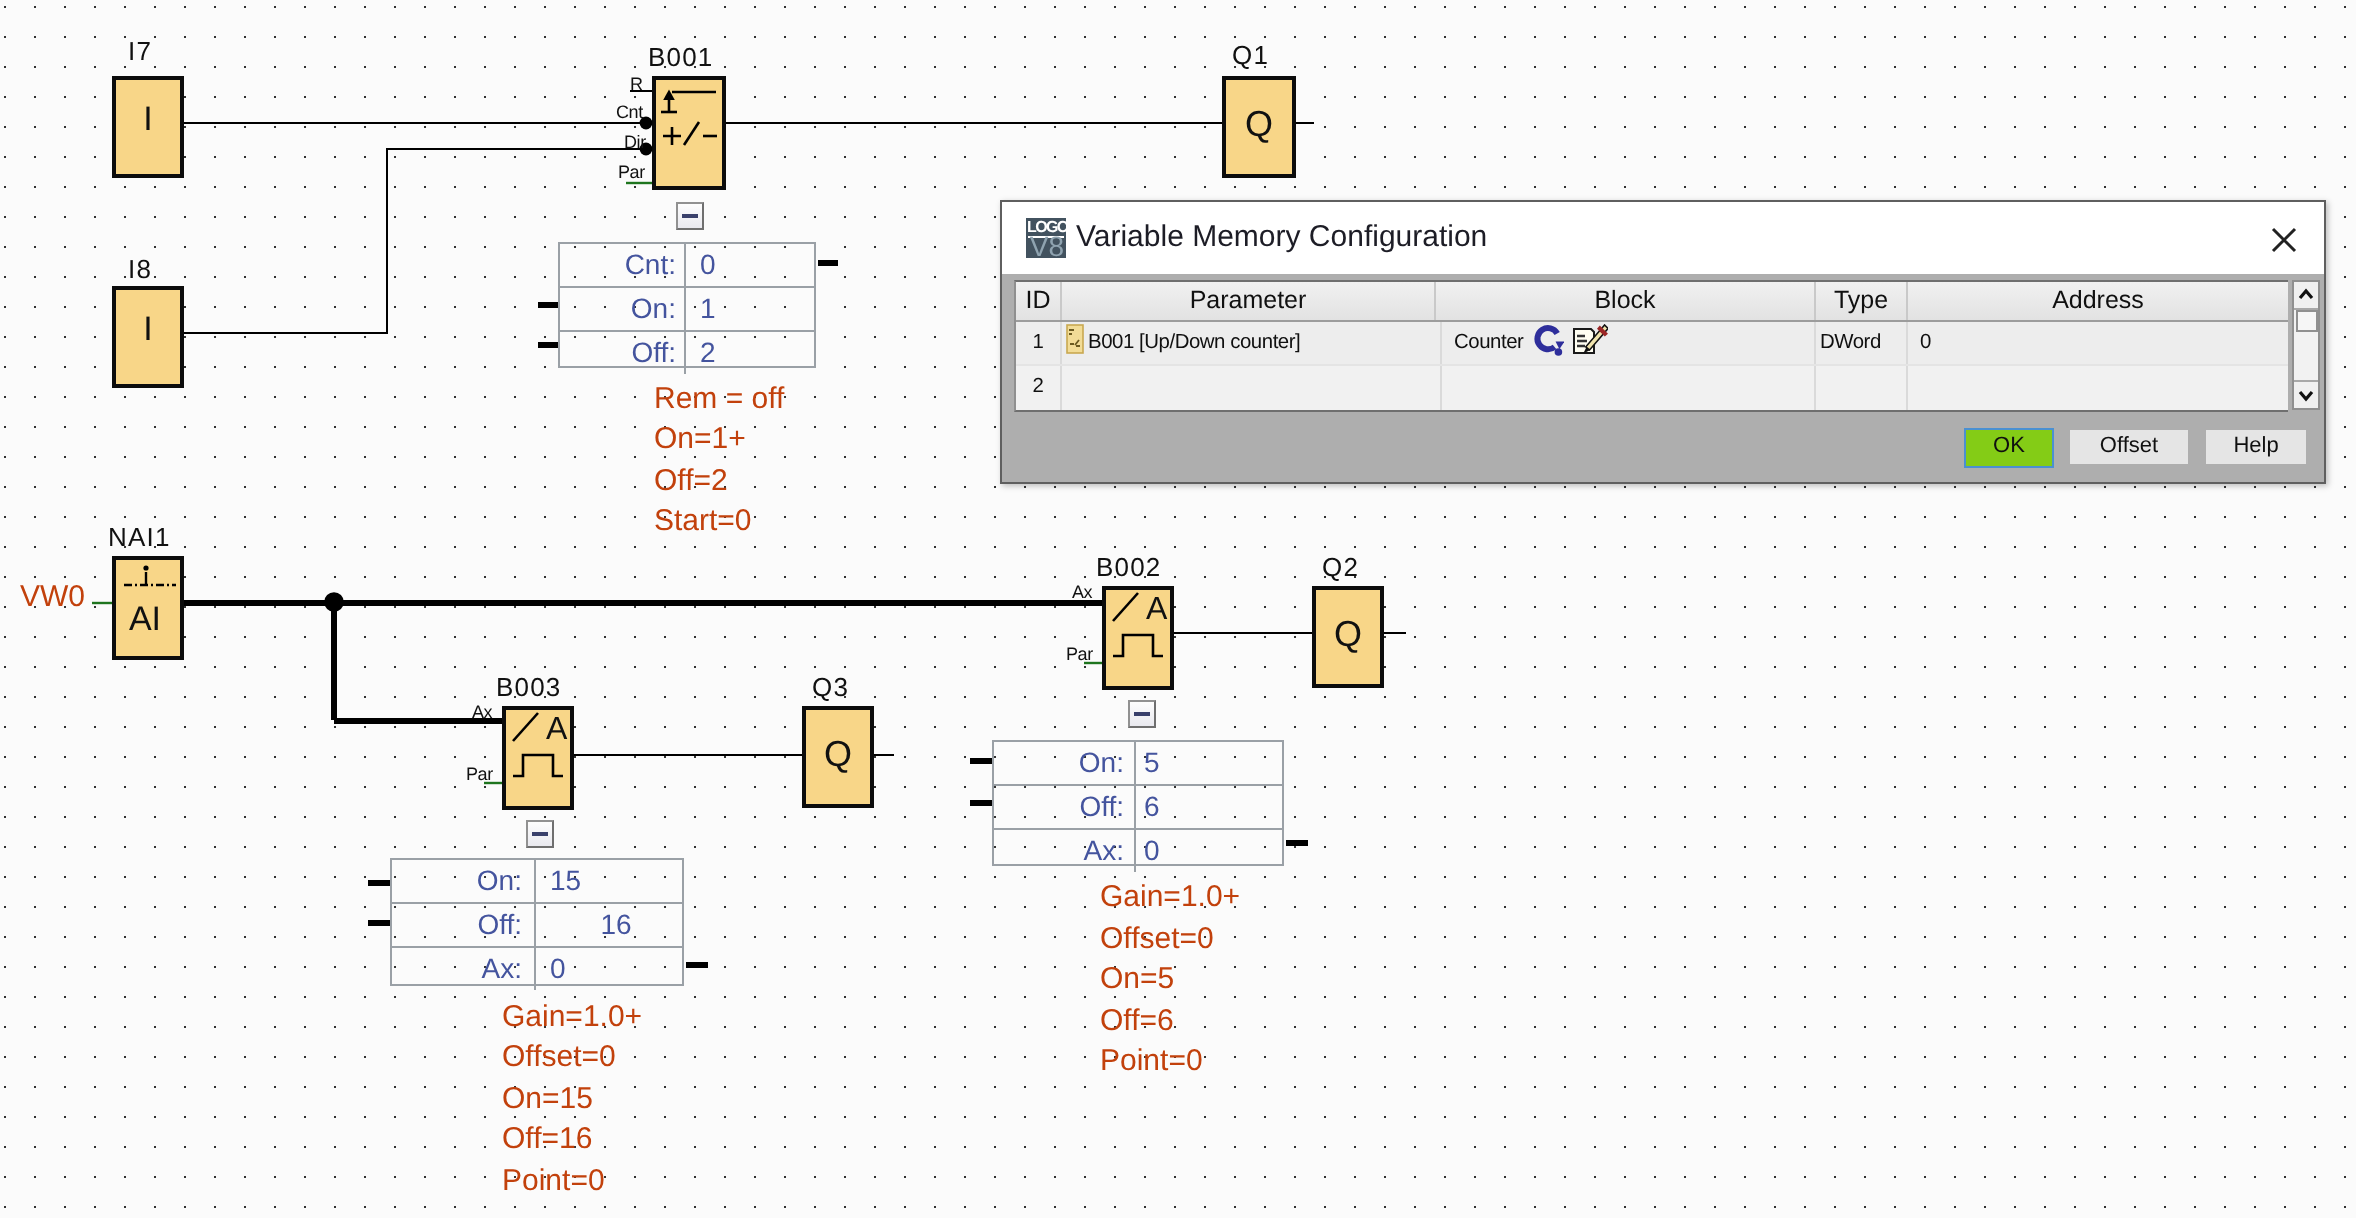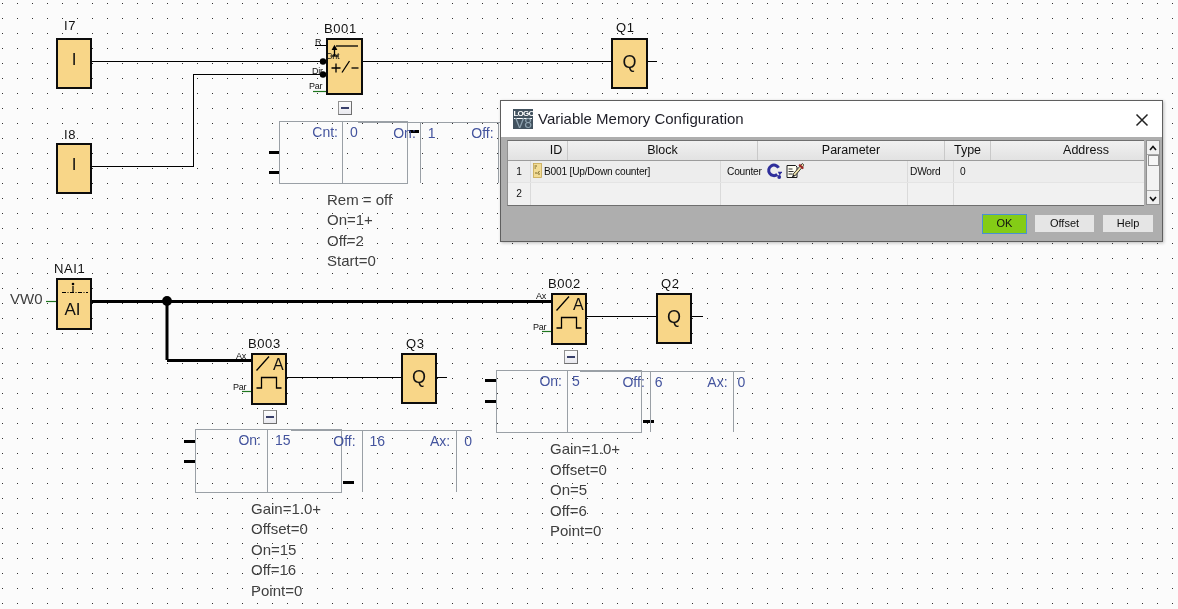--- a/index.html
+++ b/index.html
@@ -119,7 +119,7 @@
 <div class="lbl" style="left:406px;top:337px;">Q3</div>
 
 <div class="clbl" style="left:315px;top:37.5px;">R</div>
-<div class="clbl" style="left:326px;top:51.5px;">Cnt</div>
+<div class="clbl" style="left:308px;top:51.5px;">Cnt</div>
 <div class="clbl" style="left:312px;top:67px;">Dir</div>
 <div class="clbl" style="left:309px;top:81.5px;">Par</div>
 <div class="clbl" style="left:536px;top:291.5px;">Ax</div>

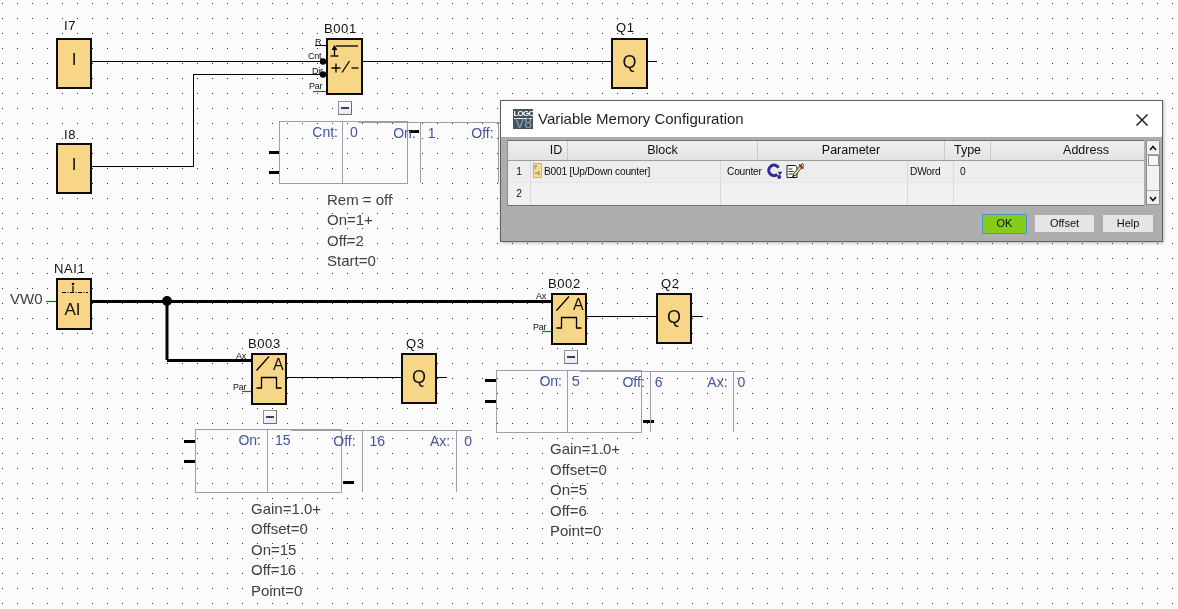--- a/index.html
+++ b/index.html
@@ -16,7 +16,7 @@
 .clbl{position:absolute;font-size:9px;line-height:9px;color:#111;letter-spacing:-0.2px;}
 .minb{position:absolute;width:14px;height:14px;box-sizing:border-box;border:1px solid #919191;border-right-color:#6f6f6f;border-bottom-color:#6f6f6f;background:linear-gradient(#fdfdfd,#e9e9ef);}
 .minb div{width:8px;height:2px;background:#39406b;margin:5px auto 0;}
-.ptable{position:absolute;background:transparent;border:1px solid #9aa0a6;box-sizing:border-box;display:flex;flex-direction:row;}
+.ptable{position:absolute;background:transparent;border:1px solid #9aa0a6;box-sizing:border-box;display:flex;flex-direction:column;}
 .prow{flex:1;display:flex;border-top:1px solid #9aa0a6;}
 .prow:first-child{border-top:none;}
 .plab{text-align:right;border-right:1px solid #9aa0a6;box-sizing:border-box;}

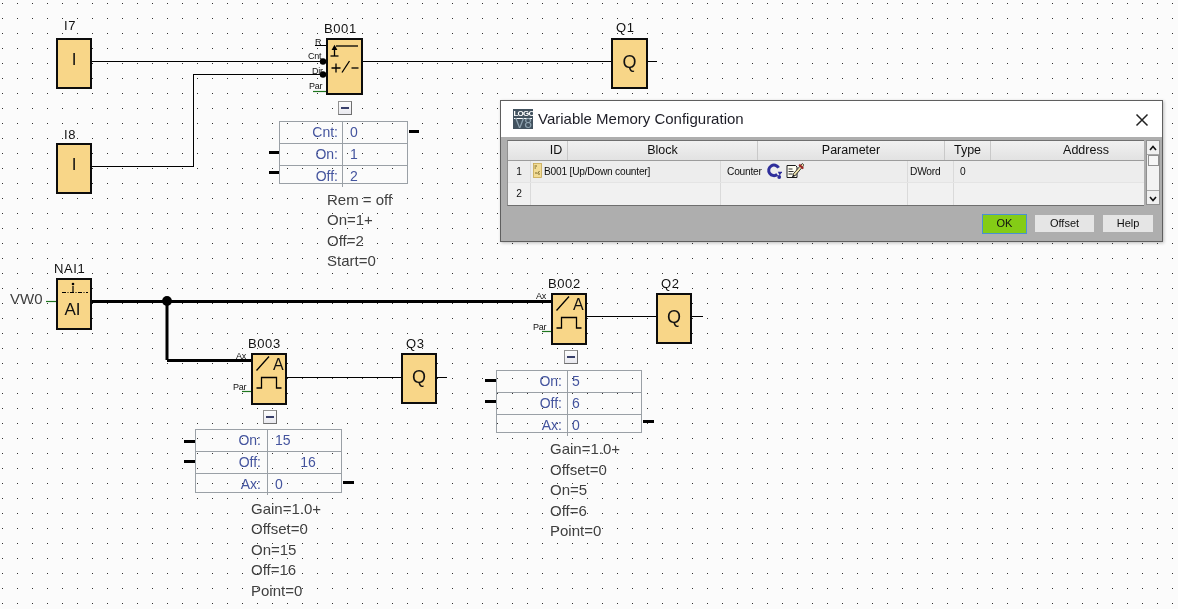--- a/index.html
+++ b/index.html
@@ -210,7 +210,7 @@
 
   <div style="position:absolute;left:6px;top:39px;width:637px;height:66px;box-sizing:border-box;border-top:1px solid #6f6f6f;border-left:1px solid #8f8f8f;border-bottom:1px solid #6f6f6f;background:#f0f0f0;">
     <div style="display:flex;height:20px;background:linear-gradient(#f1f1f1,#e2e2e2);border-bottom:1px solid #9c9c9c;box-sizing:border-box;">
-      <div class="hc" style="width:22px;margin-left:37px;">ID</div>
+      <div class="hc" style="width:22px;">ID</div>
       <div class="hc" style="width:190px;border-left:1px solid #c9c9c9;">Block</div>
       <div class="hc" style="width:187px;border-left:1px solid #c9c9c9;">Parameter</div>
       <div class="hc" style="width:46px;border-left:1px solid #c9c9c9;">Type</div>

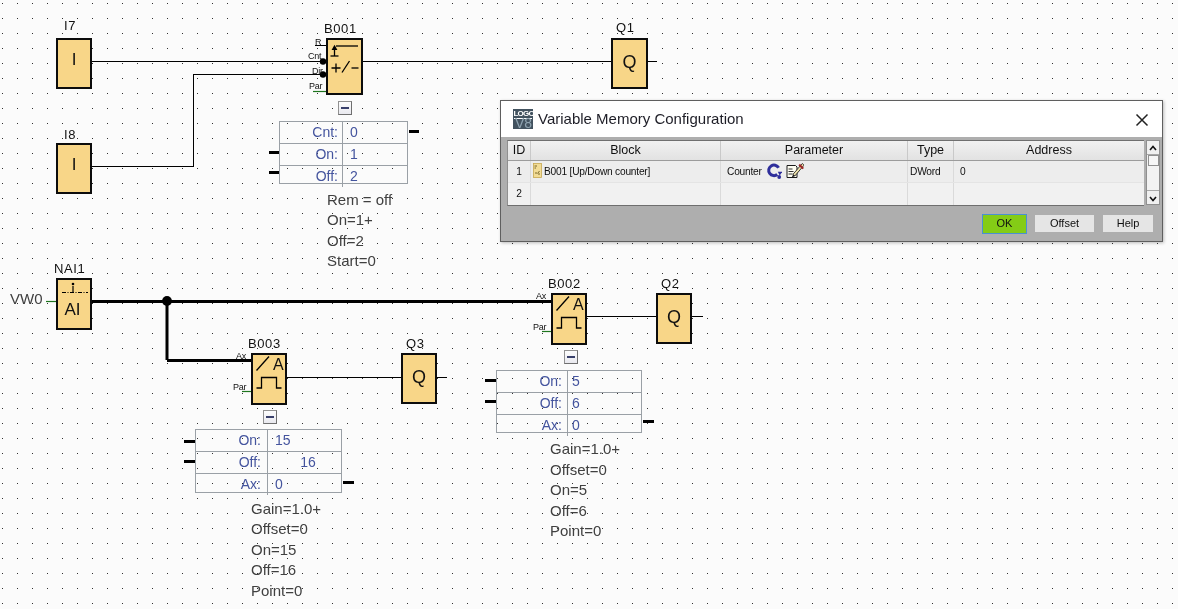--- a/index.html
+++ b/index.html
@@ -211,8 +211,8 @@
   <div style="position:absolute;left:6px;top:39px;width:637px;height:66px;box-sizing:border-box;border-top:1px solid #6f6f6f;border-left:1px solid #8f8f8f;border-bottom:1px solid #6f6f6f;background:#f0f0f0;">
     <div style="display:flex;height:20px;background:linear-gradient(#f1f1f1,#e2e2e2);border-bottom:1px solid #9c9c9c;box-sizing:border-box;">
       <div class="hc" style="width:22px;">ID</div>
+      <div class="hc" style="width:187px;border-left:1px solid #c9c9c9;">Parameter</div>
       <div class="hc" style="width:190px;border-left:1px solid #c9c9c9;">Block</div>
-      <div class="hc" style="width:187px;border-left:1px solid #c9c9c9;">Parameter</div>
       <div class="hc" style="width:46px;border-left:1px solid #c9c9c9;">Type</div>
       <div class="hc" style="width:191px;border-left:1px solid #c9c9c9;">Address</div>
     </div>

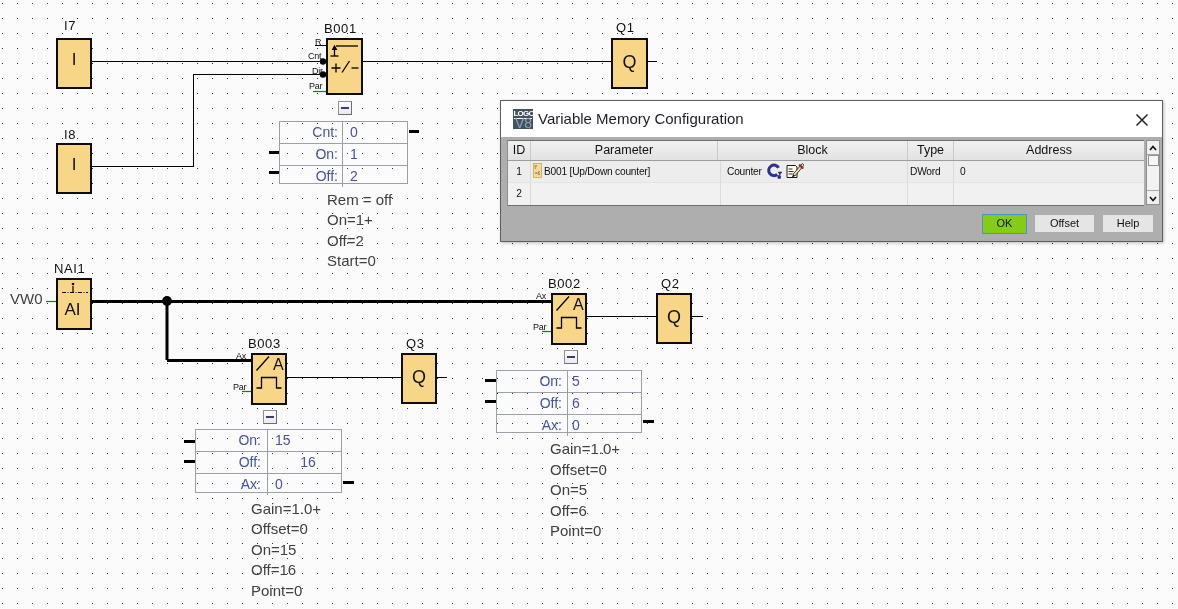--- a/index.html
+++ b/index.html
@@ -22,7 +22,7 @@
 .plab{text-align:right;border-right:1px solid #9aa0a6;box-sizing:border-box;}
 .pval{flex:1;}
 .plab,.pval{font-size:14px;color:#44549e;line-height:21px;}
-.gtxt{position:absolute;font-size:15px;line-height:20.5px;color:#404040;white-space:pre;}
+.gtxt{position:absolute;font-size:15px;line-height:20.5px;color:#c2410c;white-space:pre;}
 </style>
 </head>
 <body>

